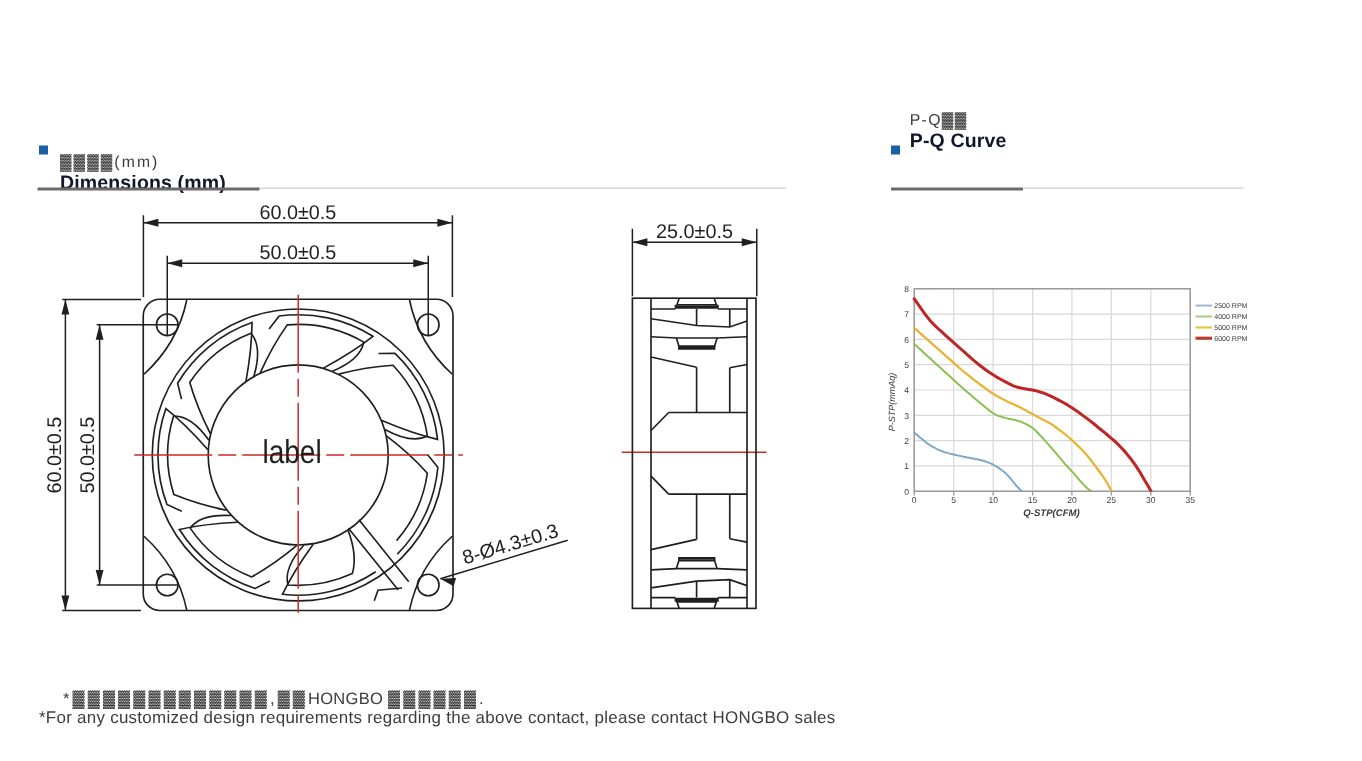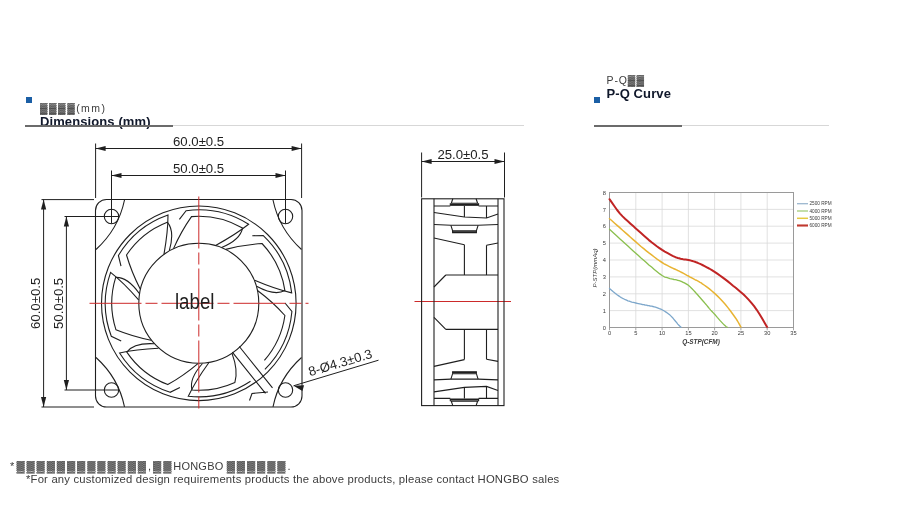--- a/index.html
+++ b/index.html
@@ -29,7 +29,7 @@
 <div class="ruledark" style="left:594px;top:124.5px;width:88px"></div>
 <div class="rule" style="left:682px;top:124.8px;width:147px"></div>
 
-<div class="foot" style="left:10px;top:459.5px;font-size:11px;letter-spacing:2.1px">*▓▓▓▓▓▓▓▓▓▓▓▓▓,▓▓<span style="letter-spacing:0.2px">HONGBO </span>▓▓▓▓▓▓.</div>
+<div class="foot" style="left:42px;top:459.5px;font-size:11px;letter-spacing:2.1px">*▓▓▓▓▓▓▓▓▓▓▓▓▓,▓▓<span style="letter-spacing:0.2px">HONGBO </span>▓▓▓▓▓▓.</div>
 <div class="foot" style="left:26px;top:472.5px;font-size:11.3px;letter-spacing:0.18px">*For any customized design requirements products the above products, please contact HONGBO sales</div>
 
 <svg width="908" height="507" viewBox="0 0 908 507">

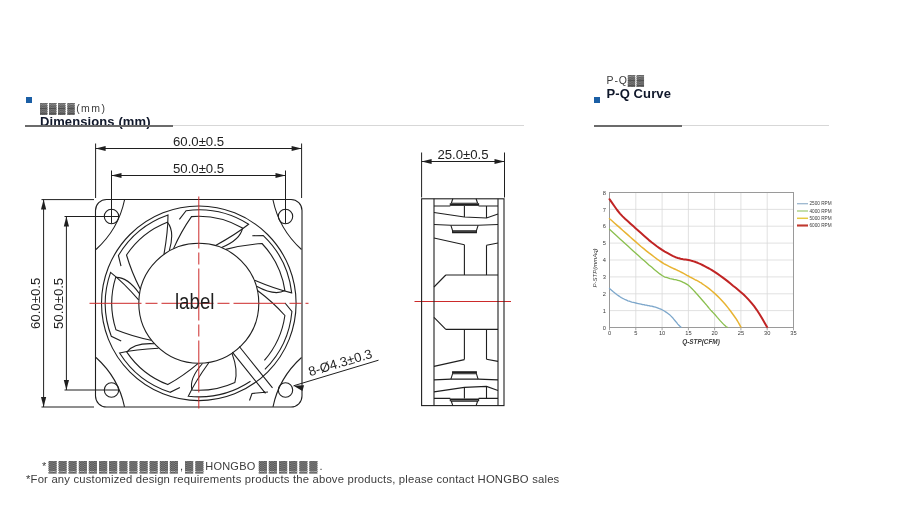--- a/index.html
+++ b/index.html
@@ -30,7 +30,7 @@
 <div class="rule" style="left:682px;top:124.8px;width:147px"></div>
 
 <div class="foot" style="left:42px;top:459.5px;font-size:11px;letter-spacing:2.1px">*▓▓▓▓▓▓▓▓▓▓▓▓▓,▓▓<span style="letter-spacing:0.2px">HONGBO </span>▓▓▓▓▓▓.</div>
-<div class="foot" style="left:26px;top:472.5px;font-size:11.3px;letter-spacing:0.18px">*For any customized design requirements products the above products, please contact HONGBO sales</div>
+<div class="foot" style="left:26px;top:472.5px;font-size:11.3px;letter-spacing:0.18px">*For any customized design requirements regarding the above contact, please contact HONGBO sales</div>
 
 <svg width="908" height="507" viewBox="0 0 908 507">
 

